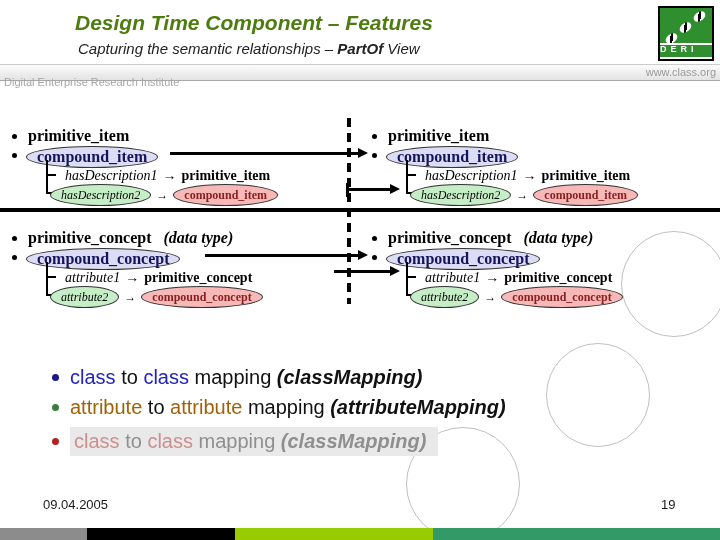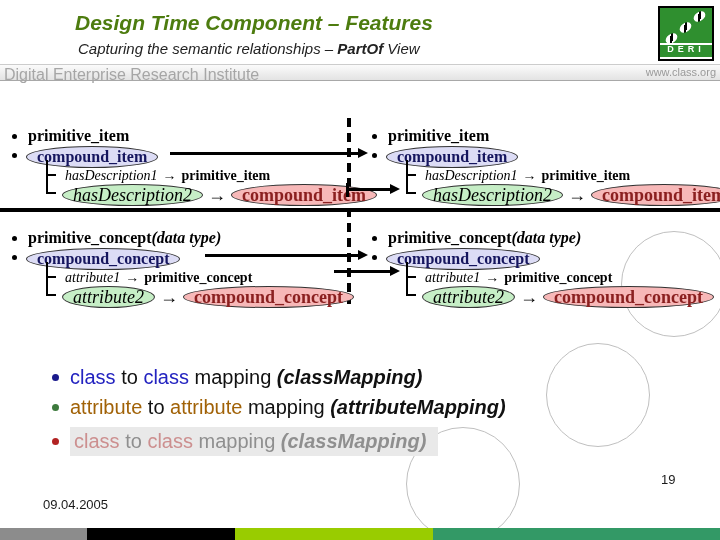--- a/index.html
+++ b/index.html
@@ -28,7 +28,7 @@
   .logo-band{position:absolute;left:0;right:0;bottom:0;height:12px;
              border-top:2px solid #fff;border-bottom:2px solid #fff;
              color:#fff;font-weight:bold;font-size:9px;letter-spacing:4px;
-             text-align:center;line-height:8px;}
+             text-align:left;line-height:8px;}
 
   
   .panel{position:absolute;width:350px;height:92px;z-index:2;

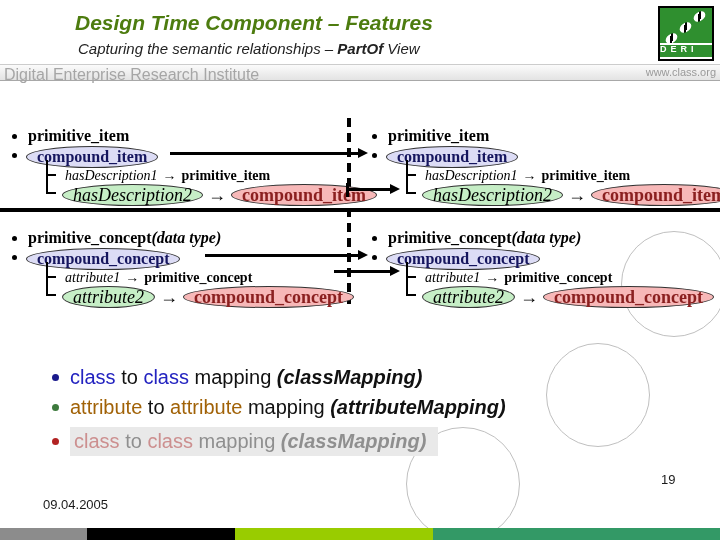--- a/index.html
+++ b/index.html
@@ -14,7 +14,7 @@
   .inst-bar{left:0;top:64px;width:720px;height:15px;
             background:linear-gradient(#fbfbfb,#e3e3e3);
             border-top:1px solid #cccccc;border-bottom:1px solid #a8a8a8;}
-  .inst-text{left:4px;top:66px;font-size:16px;color:#a6a6a6;}
+  .inst-text{left:4px;top:76px;font-size:11px;color:#a6a6a6;}
   .site-text{right:4px;top:66px;font-size:11px;color:#9a9a9a;}
 
   

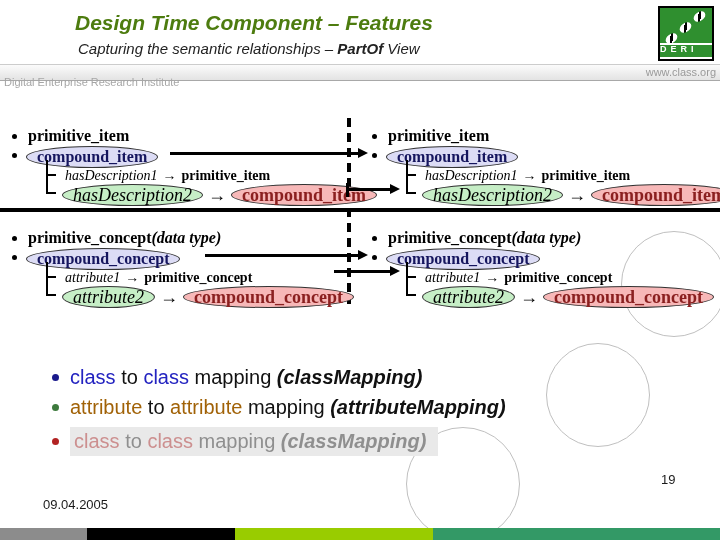--- a/index.html
+++ b/index.html
@@ -38,7 +38,7 @@
   .r1 .note{font-style:italic;margin-left:0;}
   .r2{left:16px;top:19px;}
   .r3{left:55px;top:41px;font-size:14px;}
-  .r4{left:52px;top:57px;font-size:18px;display:flex;align-items:flex-end;}
+  .r4{left:40px;top:57px;font-size:12px;display:flex;align-items:center;}
   .pdot{position:absolute;left:2px;width:5px;height:5px;border-radius:50%;background:#000;}
   .pdot.d1{top:7px;} .pdot.d2{top:26px;}
   .ital{font-style:italic;font-weight:normal;}

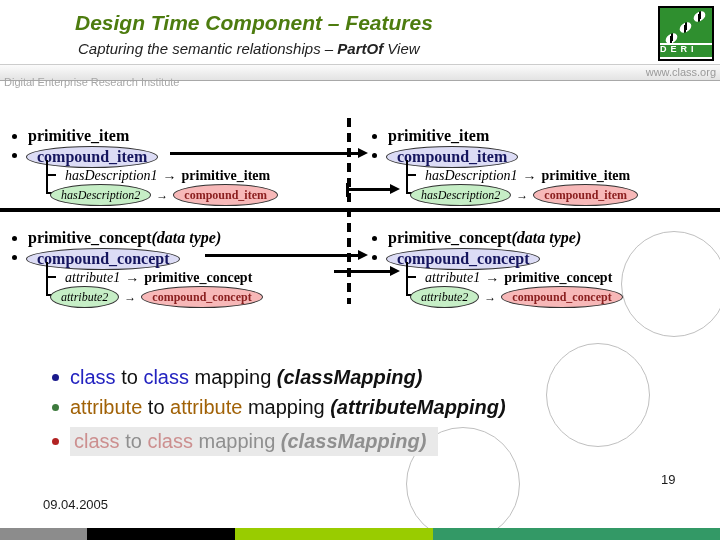--- a/index.html
+++ b/index.html
@@ -35,7 +35,7 @@
          font-family:Liberation Serif, serif;font-size:16px;font-weight:bold;color:#000;}
   .prow{position:absolute;white-space:nowrap;}
   .r1{left:18px;top:0;}
-  .r1 .note{font-style:italic;margin-left:0;}
+  .r1 .note{font-style:italic;margin-left:12px;}
   .r2{left:16px;top:19px;}
   .r3{left:55px;top:41px;font-size:14px;}
   .r4{left:40px;top:57px;font-size:12px;display:flex;align-items:center;}

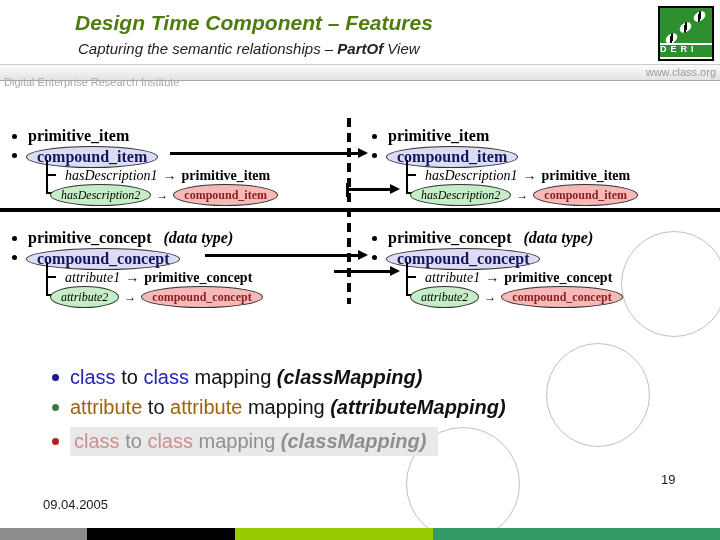--- a/index.html
+++ b/index.html
@@ -77,7 +77,7 @@
 
   
   .f-date{left:43px;top:497px;font-size:13px;color:#1a1a1a;}
-  .f-page{left:661px;top:472px;font-size:13px;color:#1a1a1a;}
+  .f-page{left:661px;top:497px;font-size:13px;color:#1a1a1a;}
   .bbar{left:0;bottom:0;height:12px;z-index:4;}
   .seg-gray{left:0;width:87px;background:#8c8c8c;}
   .seg-black{left:87px;width:148px;background:#000;}

